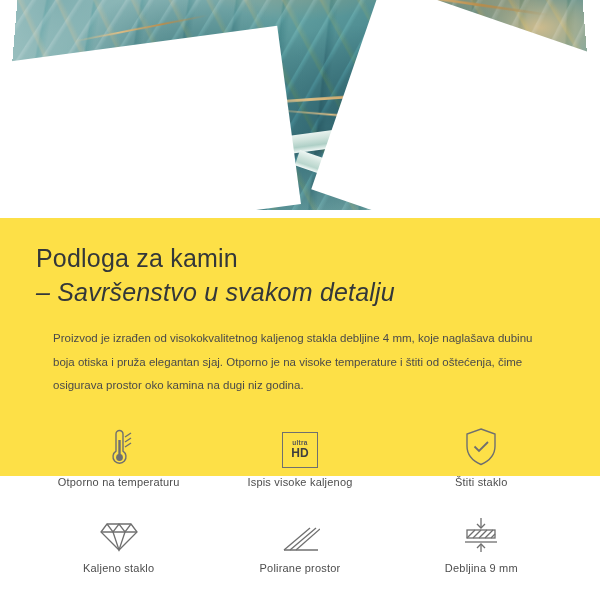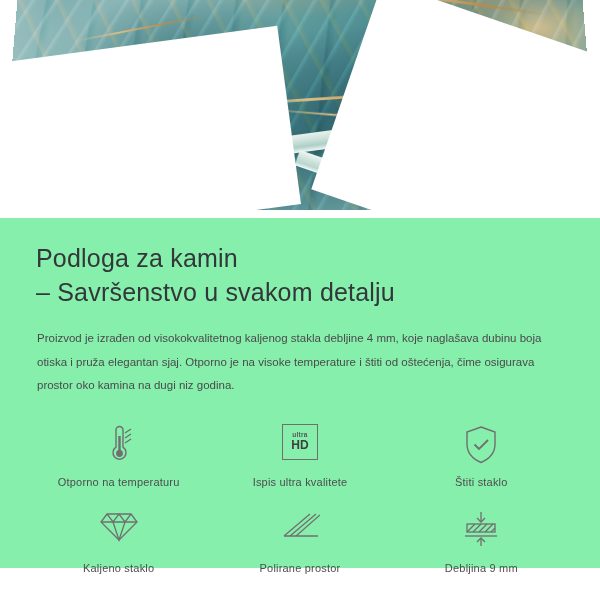--- a/index.html
+++ b/index.html
@@ -18,8 +18,8 @@
   .page {
     position: relative;
     width: 600px;
-    height: 568px;
-    background: #86efac;
+    height: 476px;
+    background: #fde047;
   }
 
   

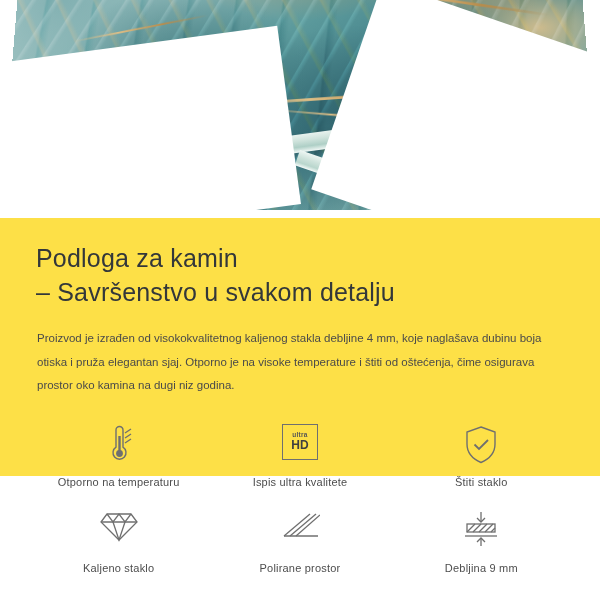--- a/index.html
+++ b/index.html
@@ -146,7 +146,7 @@
     margin: 0 0 18px 0;
     letter-spacing: 0.2px;
   }
-  .headline .l2 { display: block; }
+  .headline .l2 { display: block; font-style: italic; }
   .body-copy {
     font-size: 11.5px;
     line-height: 2.05;

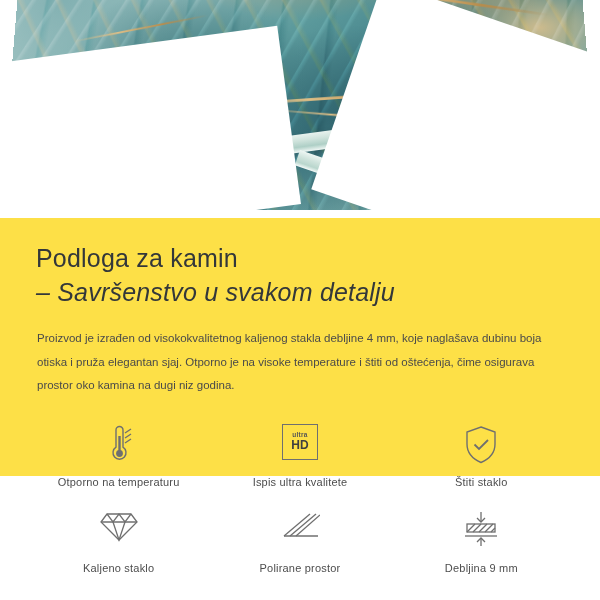--- a/index.html
+++ b/index.html
@@ -151,7 +151,7 @@
     font-size: 11.5px;
     line-height: 2.05;
     color: #4a4a4a;
-    margin: 1px;
+    margin: 17px;
     max-width: 530px;
   }
 

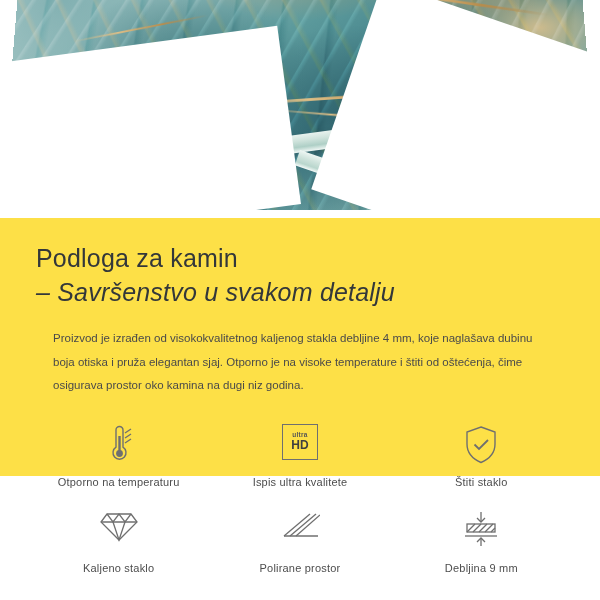--- a/index.html
+++ b/index.html
@@ -171,7 +171,7 @@
   .feature-icon {
     height: 44px;
     display: flex;
-    align-items: flex-start;
+    align-items: flex-end;
     justify-content: center;
     margin-bottom: 8px;
   }

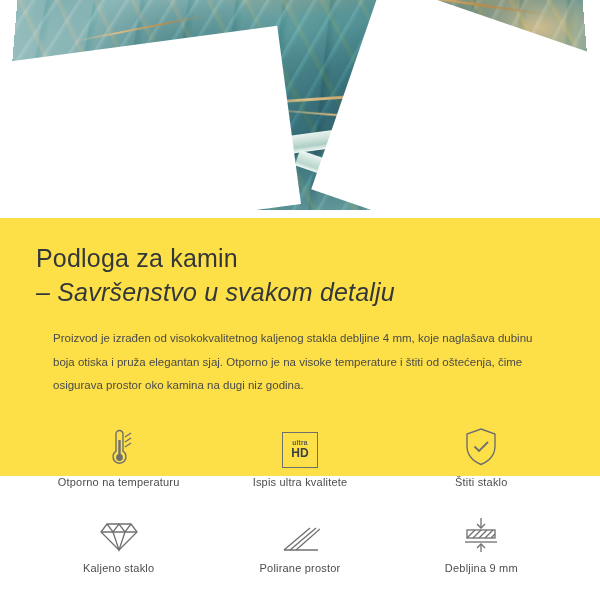--- a/index.html
+++ b/index.html
@@ -244,7 +244,7 @@
           <span class="u2">HD</span>
         </div>
       </div>
-      <div class="feature-label">Ispis ultra kvalitete</div>
+      <div class="feature-label">Ispis visoke kaljenog</div>
     </div>
 
     <div class="feature">

